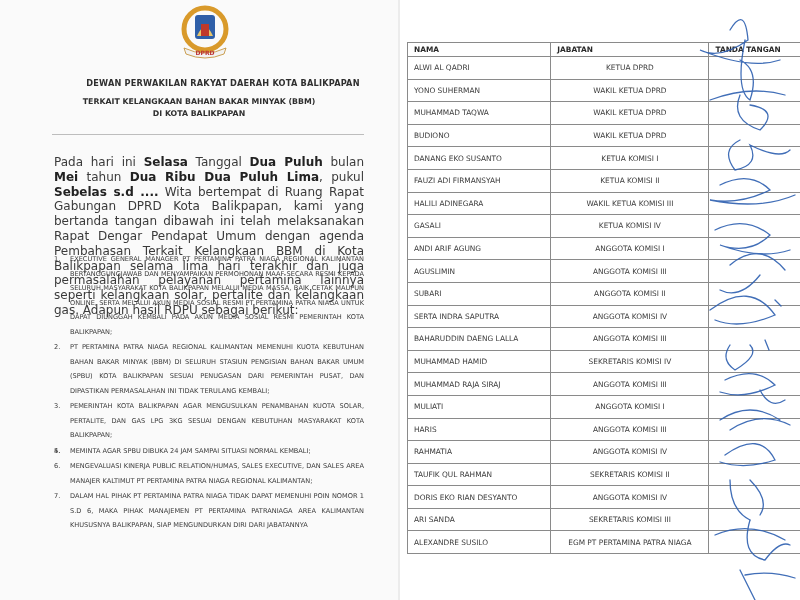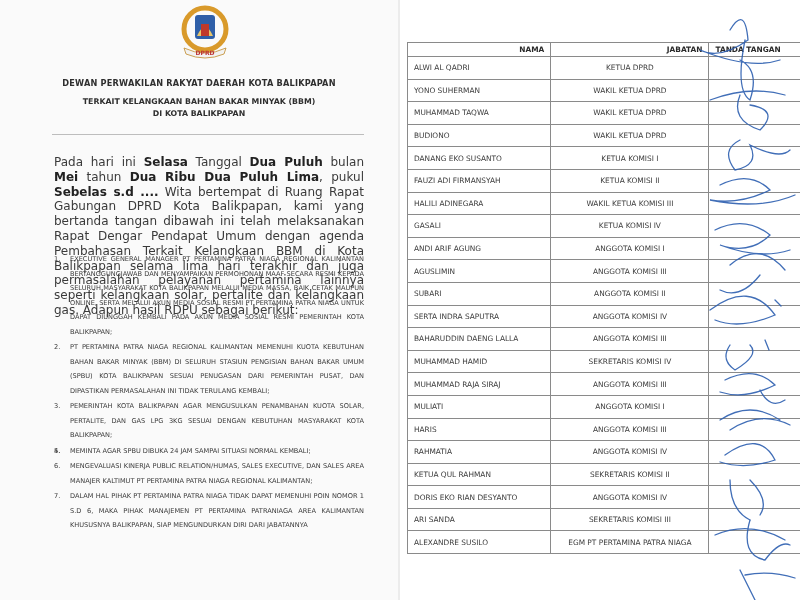--- a/index.html
+++ b/index.html
@@ -29,7 +29,7 @@
   table.sig { position:absolute; left:407px; top:42px; border-collapse:collapse; width:400px; }
   table.sig th, table.sig td { border:1px solid #8a8a8a; border-left:1px solid #8a8a8a;
            font-size:7.4px; height:21.6px; padding:0 6px; color:#3a3a3a; white-space:nowrap; }
-  table.sig th { height:13px; font-weight:bold; color:#2a2a2a; text-align:right; }
+  table.sig th { height:13px; font-weight:bold; color:#2a2a2a; text-align:left; }
   table.sig td.nama { width:136px; text-align:left; }
   table.sig td.jab { width:150px; text-align:center; }
   table.sig td.ttd { width:90px; border-right:none; }

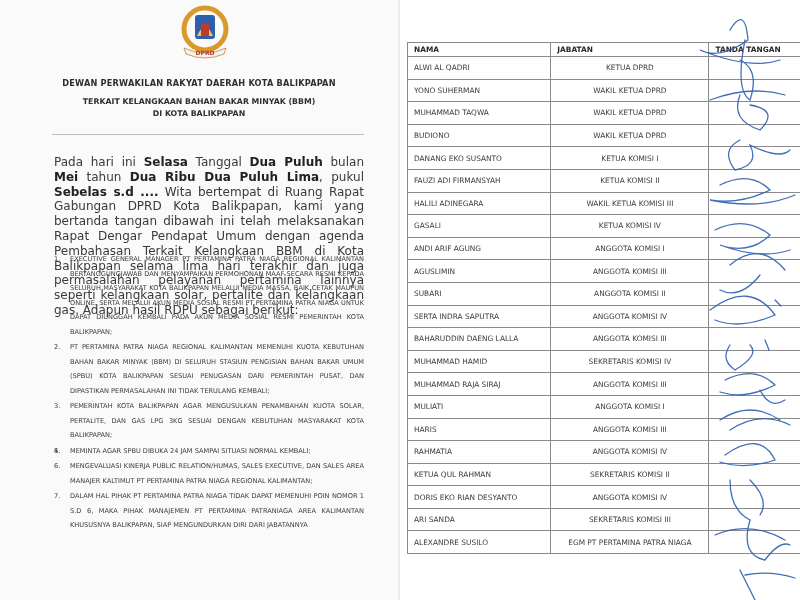--- a/index.html
+++ b/index.html
@@ -12,7 +12,7 @@
 
   .logo { position:absolute; left:176px; top:4px; width:58px; height:56px; }
   .org-title { position:absolute; left:0; width:398px; top:78px; text-align:center;
-               font-size:8.2px; font-weight:bold; letter-spacing:0.2px; color:#2e2e2e; }
+               font-size:8.2px; font-weight:bold; letter-spacing:0.2px; color:#2e2e2e;padding-left:24px; }
   .doc-title { position:absolute; left:0; width:398px; top:96px; text-align:center;
                font-size:7.8px; font-weight:bold; line-height:11.5px; color:#2e2e2e; }
   .rule { position:absolute; left:52px; width:312px; top:134px; height:1px; background:#bdbdbd; }

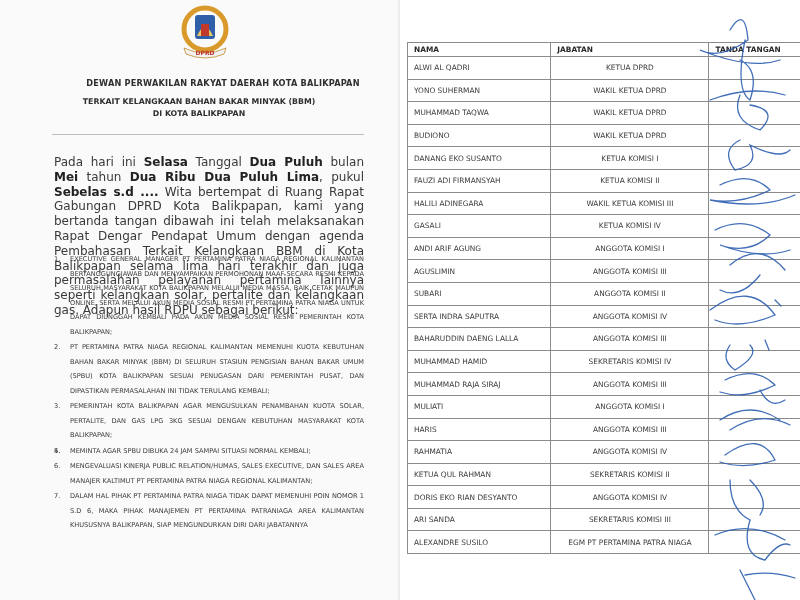--- a/index.html
+++ b/index.html
@@ -176,7 +176,7 @@
         <td class="ttd"></td>
       </tr>
       <tr>
-        <td class="nama">KETUA QUL RAHMAN</td>
+        <td class="nama">TAUFIK QUL RAHMAN</td>
         <td class="jab">SEKRETARIS KOMISI II</td>
         <td class="ttd"></td>
       </tr>

